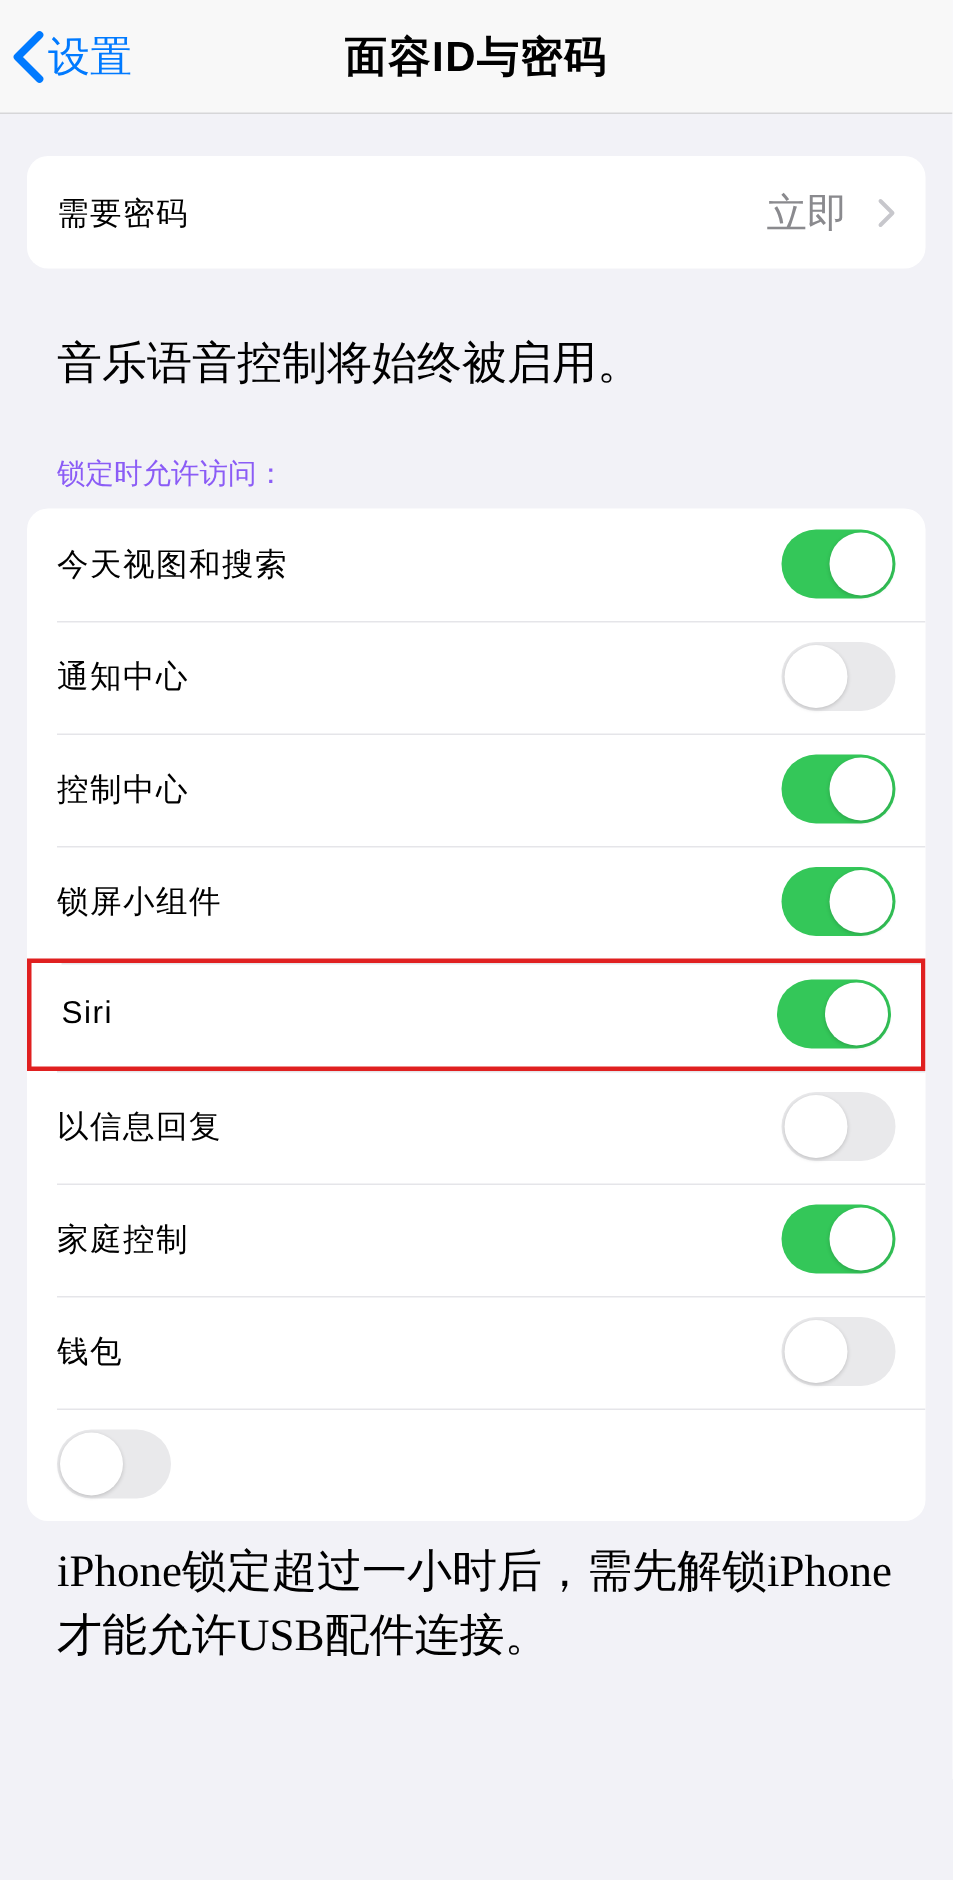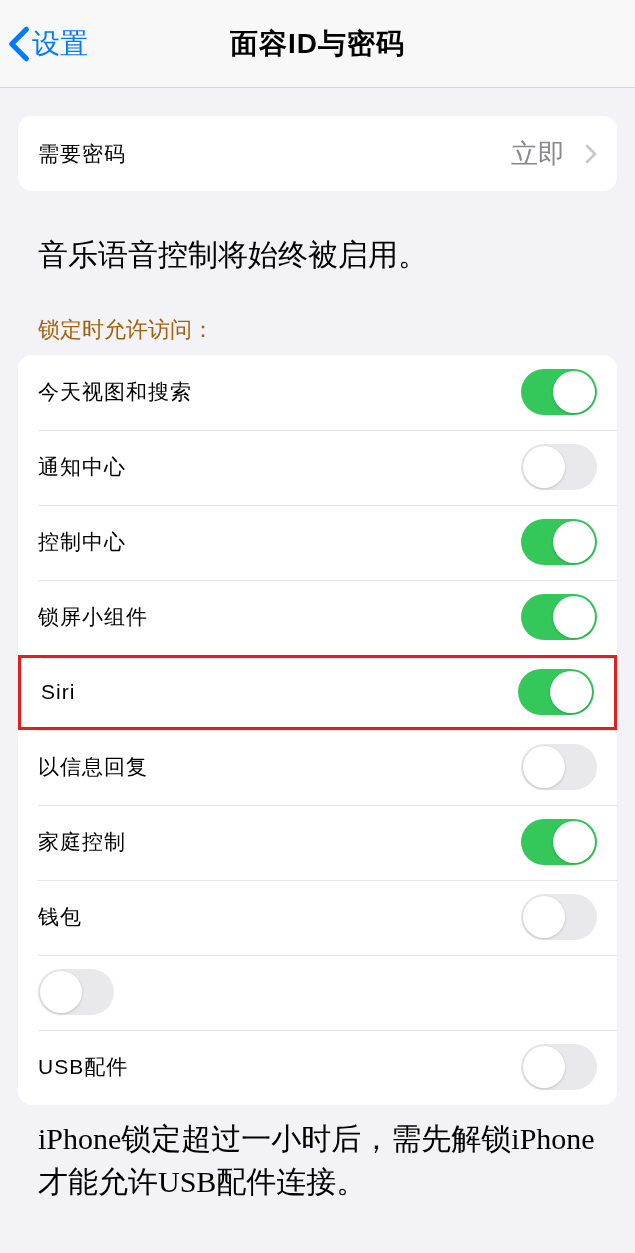--- a/index.html
+++ b/index.html
@@ -16,7 +16,7 @@
       overflow: hidden;
     }
     .nav-bar {
-      height: 88px;
+      height: 76px;
       background: #f8f8f8;
       border-bottom: 1px solid #d6d6d8;
       display: flex;

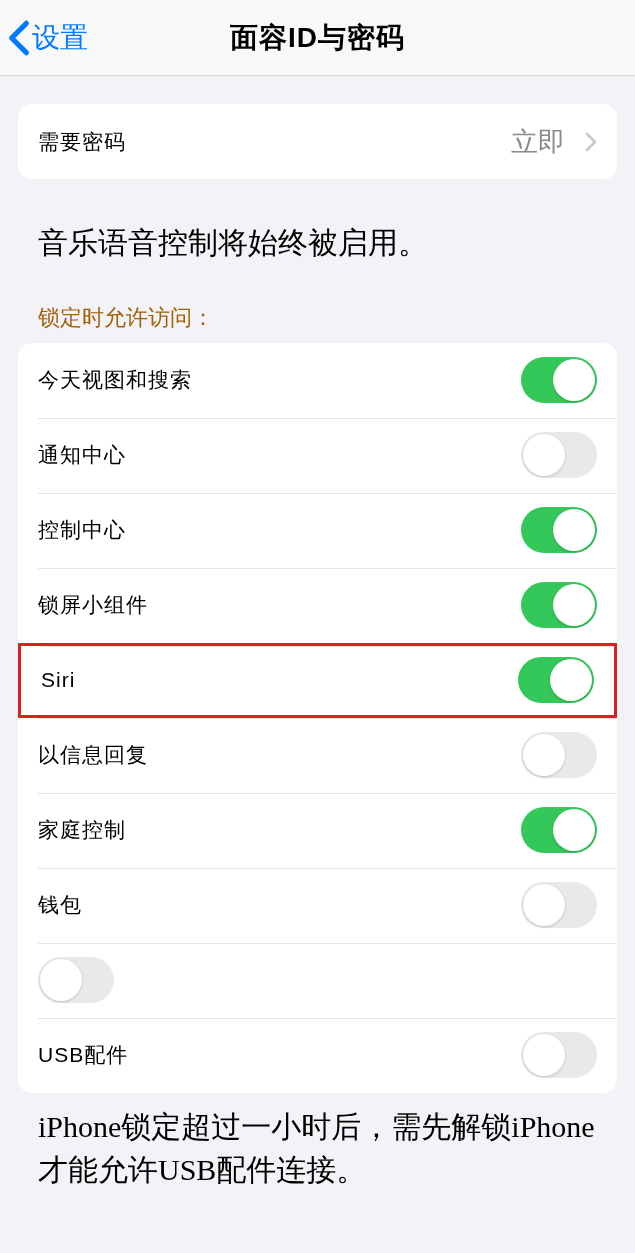--- a/index.html
+++ b/index.html
@@ -122,8 +122,8 @@
       font-family: Liberation Serif, serif;
     }
     .header-text {
-      font-size: 22px;
-      color: #a16207;
+      font-size: 19px;
+      color: #8b5cf6;
       padding: 0 20px 10px 20px;
     }
     .highlight {

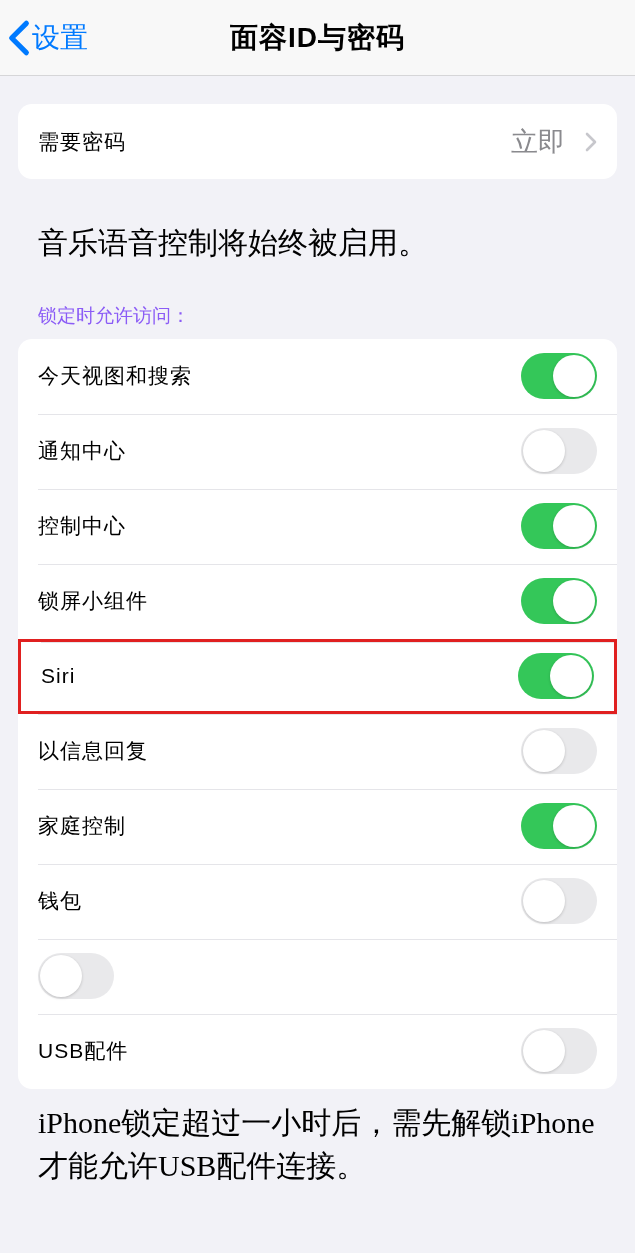--- a/index.html
+++ b/index.html
@@ -228,12 +228,6 @@
             <div class="toggle-knob"></div>
           </div>
         </div>
-        <div class="row">
-          <span class="row-label">USB配件</span>
-          <div class="toggle off">
-            <div class="toggle-knob"></div>
-          </div>
-        </div>
       </div>
     <div class="footer-text">iPhone锁定超过一小时后，需先解锁iPhone才能允许USB配件连接。</div>
   </div>

